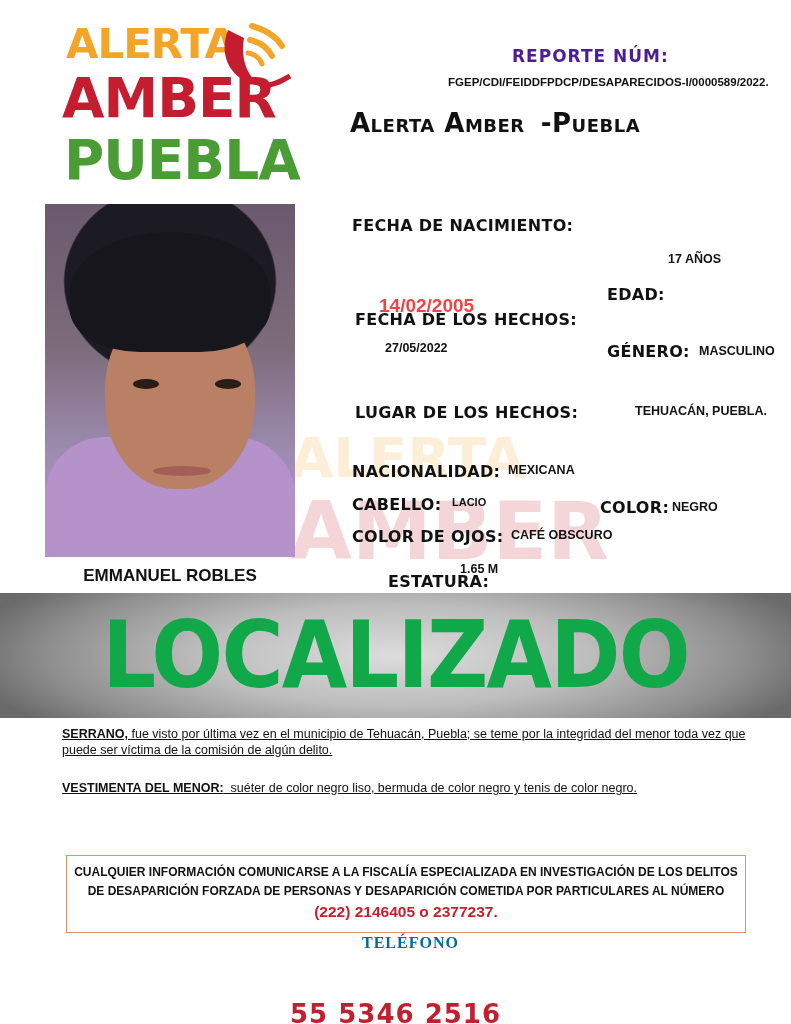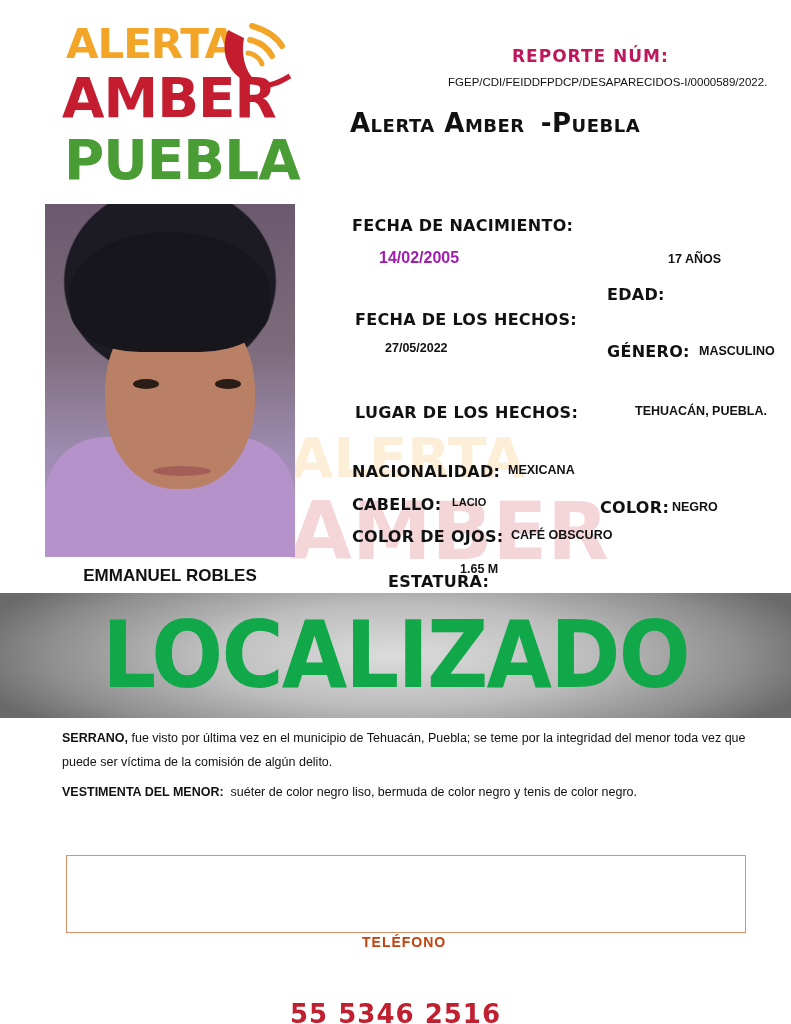--- a/index.html
+++ b/index.html
@@ -20,7 +20,7 @@
     .logo svg { position: absolute; left: 150px; top: 0px; }
 
     
-    .reporte-label { left: 512px; top: 46px; font-size: 17px; font-weight: bold; color: #be185d; letter-spacing: 1px; font-family: "DejaVu Sans", sans-serif; }
+    .reporte-label { left: 512px; top: 46px; font-size: 17px; font-weight: bold; color: #4c1d95; letter-spacing: 1px; font-family: "DejaVu Sans", sans-serif; }
     .reporte-num { left: 420px; top: 76px; font-size: 11.5px; font-weight: normal; color: #111; padding-left: 28px; }
     .main-title { left: 350px; top: 108px; font-size: 26px; font-weight: bold; color: #111; font-family: "DejaVu Sans", sans-serif; font-variant: small-caps; letter-spacing: 0.5px; }
     .main-title .suffix { margin-left: 16px; margin-top: 36px; }

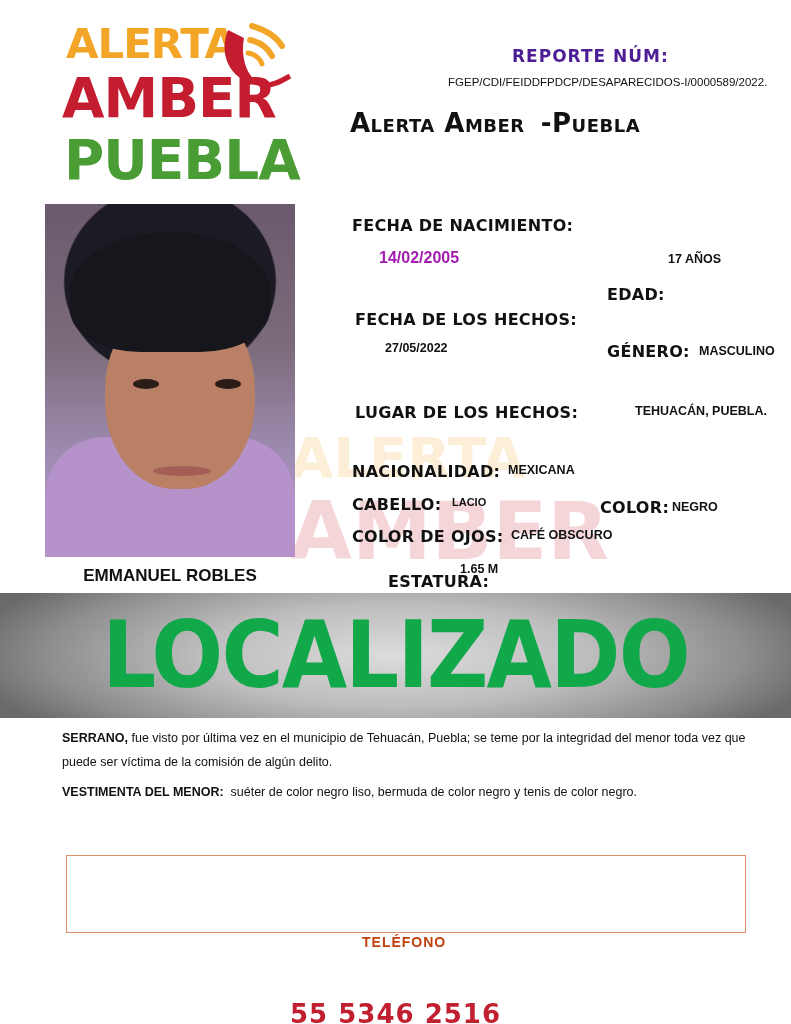--- a/index.html
+++ b/index.html
@@ -21,7 +21,7 @@
 
     
     .reporte-label { left: 512px; top: 46px; font-size: 17px; font-weight: bold; color: #4c1d95; letter-spacing: 1px; font-family: "DejaVu Sans", sans-serif; }
-    .reporte-num { left: 420px; top: 76px; font-size: 11.5px; font-weight: normal; color: #111; padding-left: 28px; }
+    .reporte-num { left: 420px; top: 76px; font-size: 11.5px; font-weight: bold; color: #111; padding-left: 28px; }
     .main-title { left: 350px; top: 108px; font-size: 26px; font-weight: bold; color: #111; font-family: "DejaVu Sans", sans-serif; font-variant: small-caps; letter-spacing: 0.5px; }
     .main-title .suffix { margin-left: 16px; margin-top: 36px; }
 

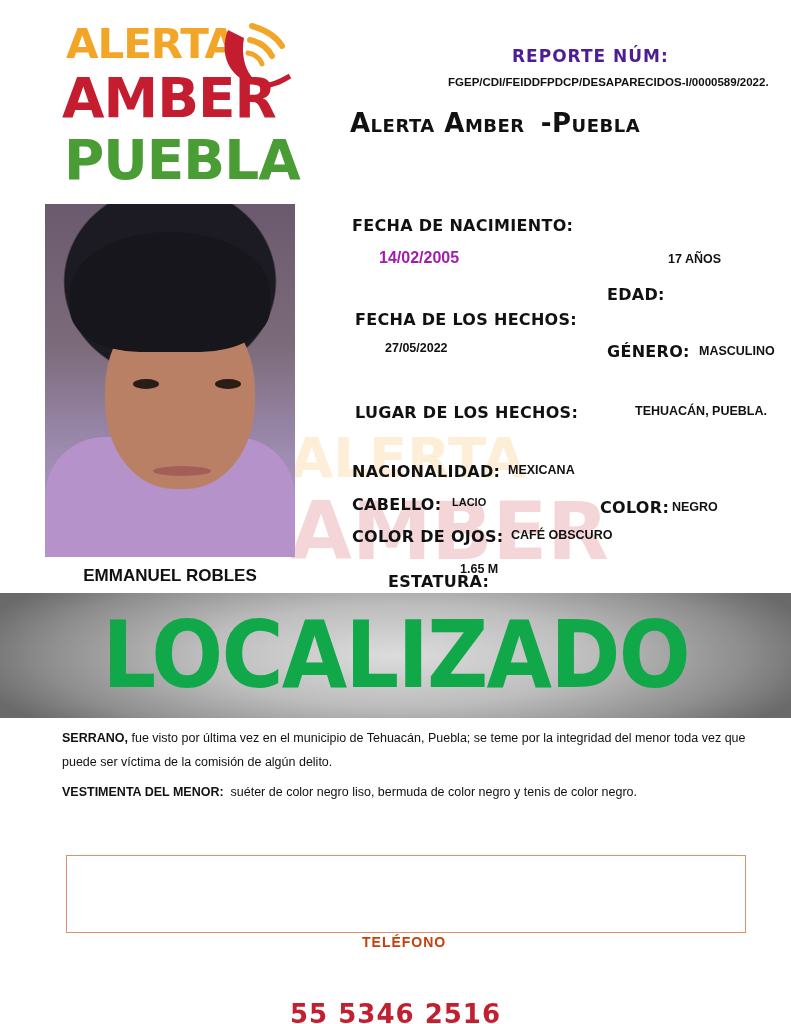--- a/index.html
+++ b/index.html
@@ -40,7 +40,7 @@
     
     .lbl { font-family: "DejaVu Sans", sans-serif; font-weight: bold; font-size: 16px; color: #111; letter-spacing: 0.3px; }
     .val { font-size: 12.5px; font-weight: bold; color: #111; }
-    .val-red { font-size: 16px; font-weight: bold; color: #a21caf; }
+    .val-red { font-size: 19px; font-weight: bold; color: #ef4444; margin-top: 46px; }
 
     
     .watermark { left: 290px; top: 425px; width: 260px; height: 175px; opacity: 0.18; pointer-events: none; }

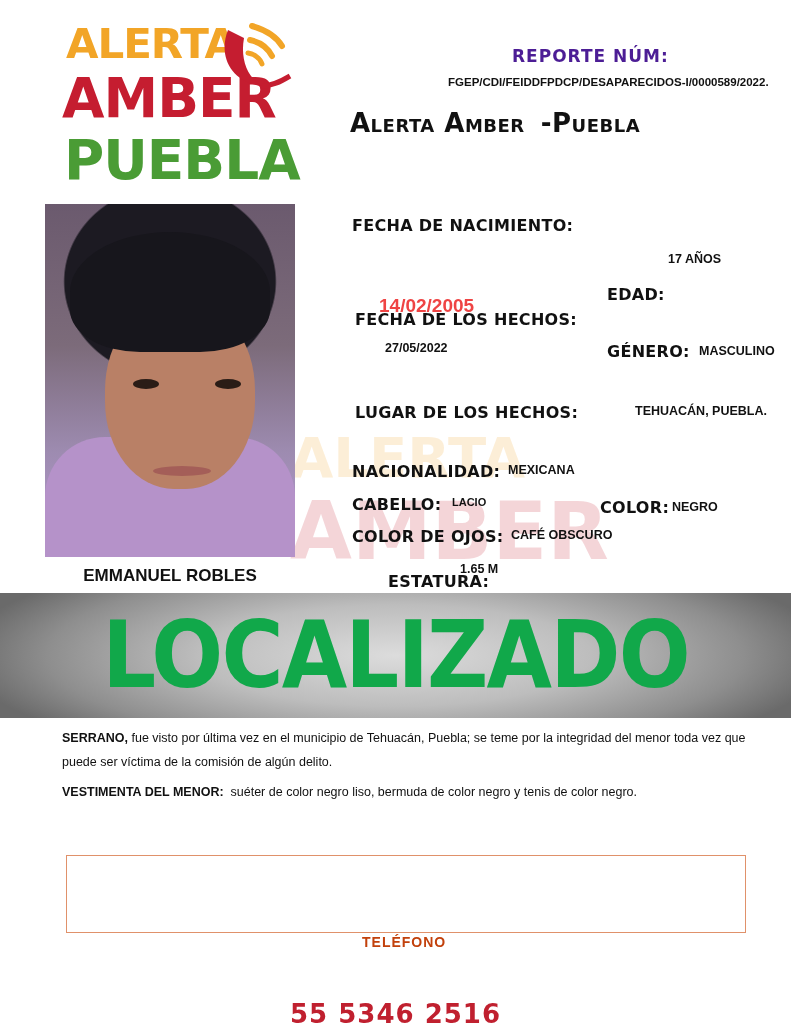--- a/index.html
+++ b/index.html
@@ -54,7 +54,7 @@
       font-family: "DejaVu Sans", sans-serif; font-weight: bold; font-size: 92px; color: #11a84a; letter-spacing: -2px; transform: scaleX(0.92); transform-origin: center; line-height: 1.1; }
 
     
-    .narr { left: 62px; width: 690px; font-size: 12.5px; line-height: 24px; color: #111; }
+    .narr { left: 62px; width: 690px; font-size: 12.5px; line-height: 16px; color: #111; text-decoration: underline; }
     .narr b { font-weight: bold; }
 
     

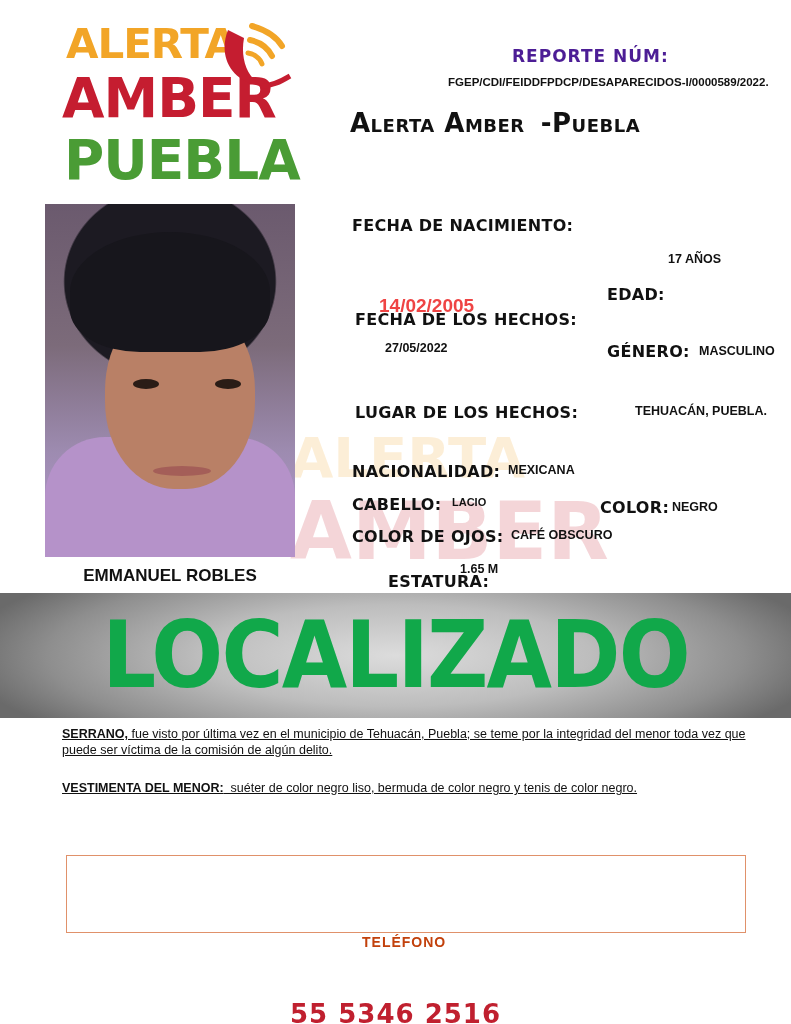--- a/index.html
+++ b/index.html
@@ -144,6 +144,7 @@
 </div>
 
 <div class="abs contact-box">
+  <div class="line">CUALQUIER INFORMACIÓN COMUNICARSE A LA FISCALÍA ESPECIALIZADA EN INVESTIGACIÓN DE LOS DELITOS</div>
 </div>
 
 <div class="abs tel-label">TELÉFONO</div>

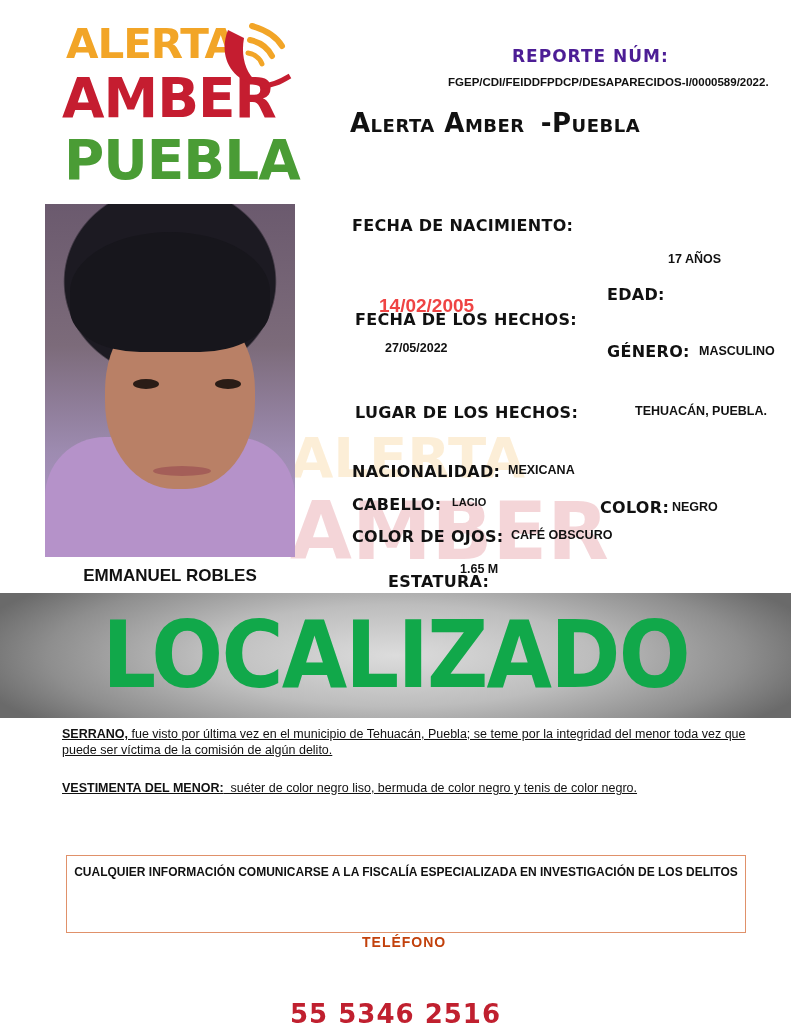--- a/index.html
+++ b/index.html
@@ -145,6 +145,7 @@
 
 <div class="abs contact-box">
   <div class="line">CUALQUIER INFORMACIÓN COMUNICARSE A LA FISCALÍA ESPECIALIZADA EN INVESTIGACIÓN DE LOS DELITOS</div>
+  <div class="line">DE DESAPARICIÓN FORZADA DE PERSONAS Y DESAPARICIÓN COMETIDA POR PARTICULARES AL NÚMERO</div>
 </div>
 
 <div class="abs tel-label">TELÉFONO</div>

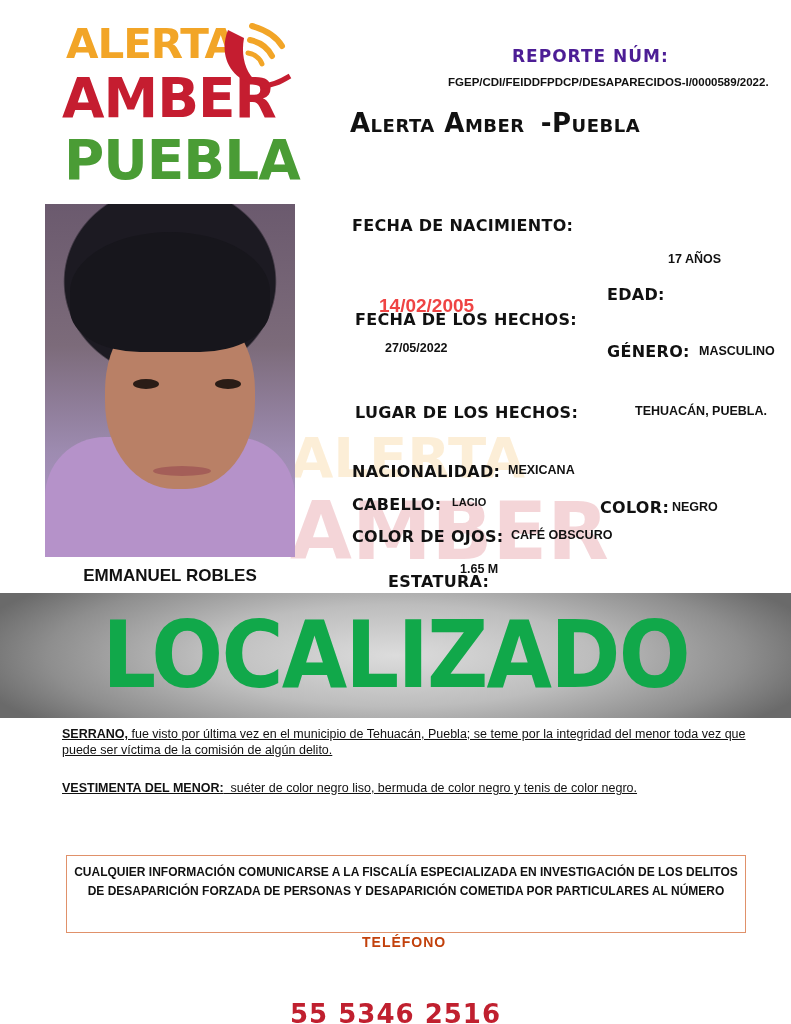--- a/index.html
+++ b/index.html
@@ -146,6 +146,7 @@
 <div class="abs contact-box">
   <div class="line">CUALQUIER INFORMACIÓN COMUNICARSE A LA FISCALÍA ESPECIALIZADA EN INVESTIGACIÓN DE LOS DELITOS</div>
   <div class="line">DE DESAPARICIÓN FORZADA DE PERSONAS Y DESAPARICIÓN COMETIDA POR PARTICULARES AL NÚMERO</div>
+  <div class="phones">(222) 2146405 o 2377237.</div>
 </div>
 
 <div class="abs tel-label">TELÉFONO</div>

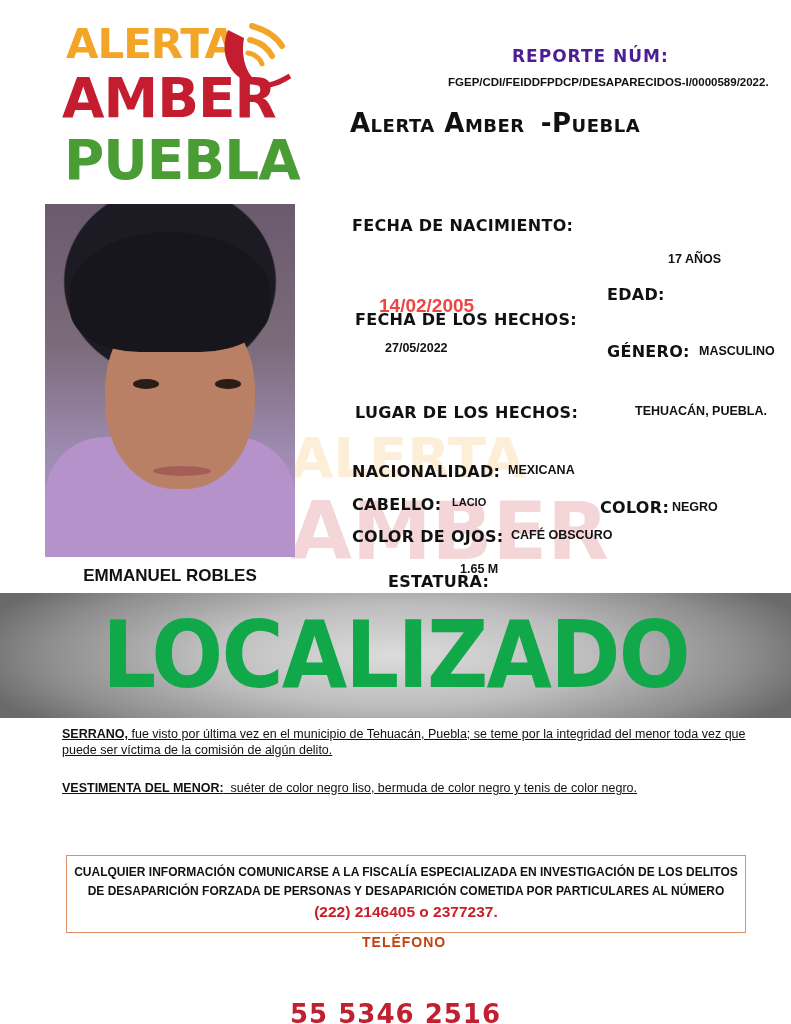--- a/index.html
+++ b/index.html
@@ -62,7 +62,7 @@
     .contact-box .line { font-size: 12px; font-weight: bold; color: #111; line-height: 19px; }
     .contact-box .phones { font-size: 15.5px; font-weight: bold; color: #c8202b; line-height: 22px; }
 
-    .tel-label { left: 362px; top: 934px; font-family: Liberation Sans, sans-serif; font-weight: bold; font-size: 14px; color: #c2410c; letter-spacing: 1px; }
+    .tel-label { left: 362px; top: 934px; font-family: Liberation Serif, serif; font-weight: bold; font-size: 16px; color: #0369a1; letter-spacing: 1px; }
     .tel-number { left: 290px; top: 951px; font-family: "DejaVu Sans", sans-serif; font-weight: bold; font-size: 26px; color: #c0202f; letter-spacing: 1px; margin-top: 48px; }
   </style>
 </head>

